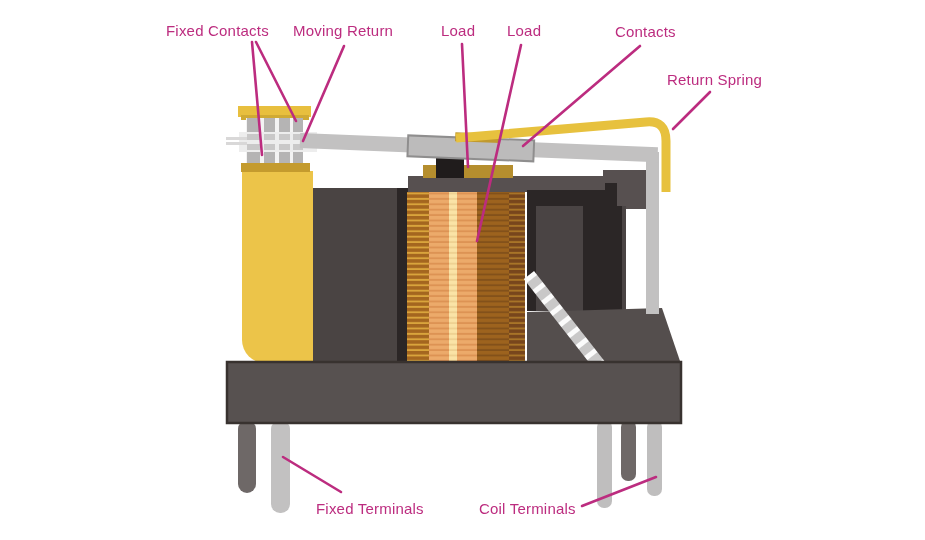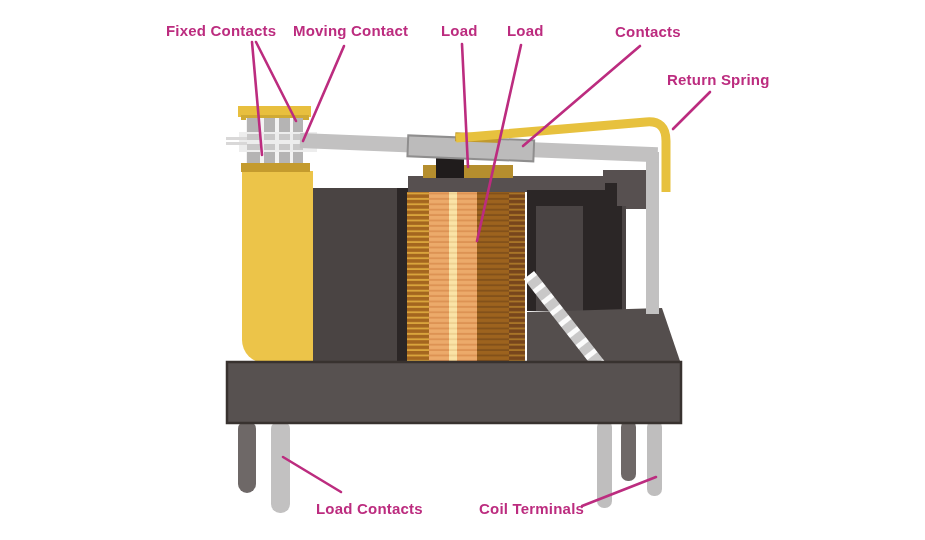--- a/index.html
+++ b/index.html
@@ -14,7 +14,7 @@
   .label{
     position:absolute;
     font-size:15px;
-    font-weight:700;
+    font-weight:400;
     letter-spacing:.2px;
     color:var(--magenta,#bc2c7f);
     white-space:nowrap;

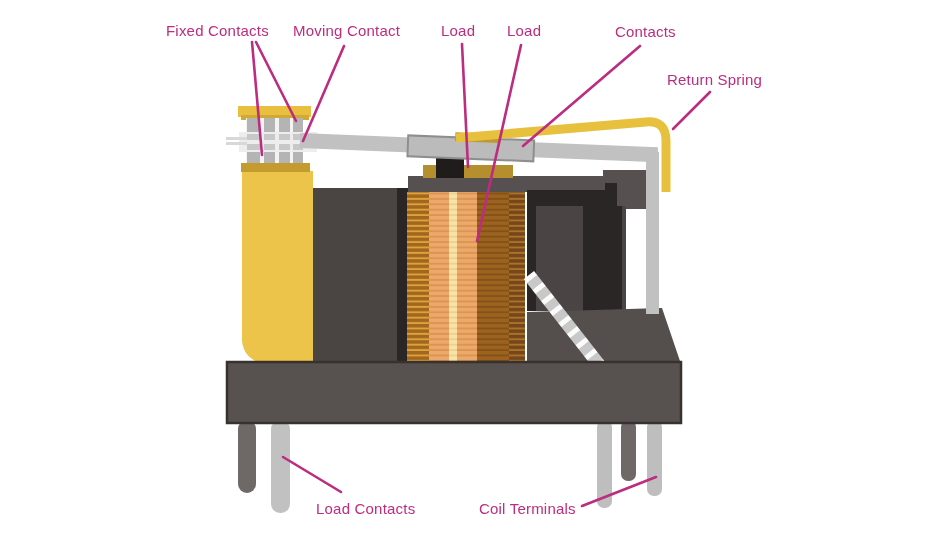--- a/index.html
+++ b/index.html
@@ -162,7 +162,7 @@
   </svg>
 
   <div class="label" style="left:166px;top:22px">Fixed Contacts</div>
-  <div class="label" style="left:293px;top:22px">Moving Contact</div>
+  <div class="label" style="left:293px;top:22px">Moving Return</div>
   <div class="label" style="left:441px;top:22px">Load</div>
   <div class="label" style="left:507px;top:22px">Load</div>
   <div class="label" style="left:615px;top:23px">Contacts</div>

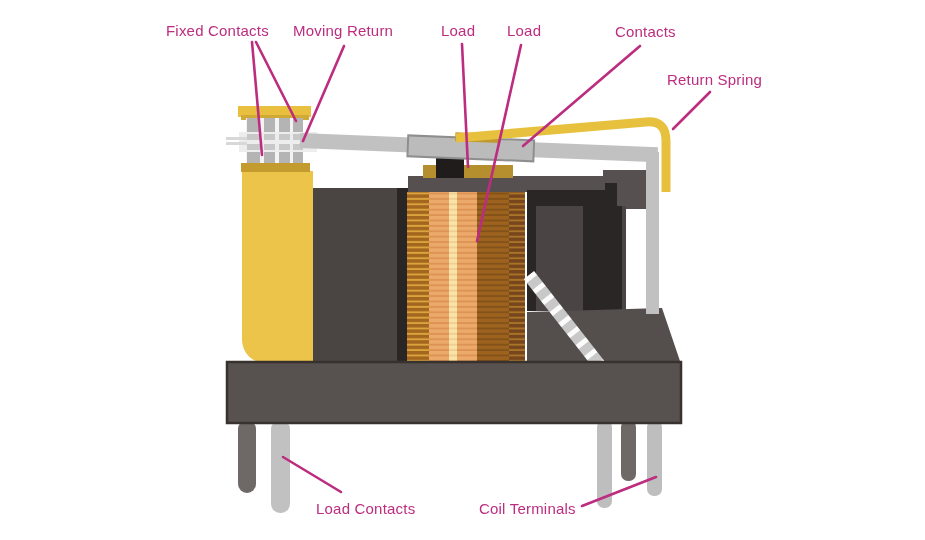--- a/index.html
+++ b/index.html
@@ -167,7 +167,7 @@
   <div class="label" style="left:507px;top:22px">Load</div>
   <div class="label" style="left:615px;top:23px">Contacts</div>
   <div class="label" style="left:667px;top:71px">Return Spring</div>
-  <div class="label" style="left:316px;top:500px">Load Contacts</div>
+  <div class="label" style="left:316px;top:500px">Fixed Terminals</div>
   <div class="label" style="left:479px;top:500px">Coil Terminals</div>
 
 </div>

